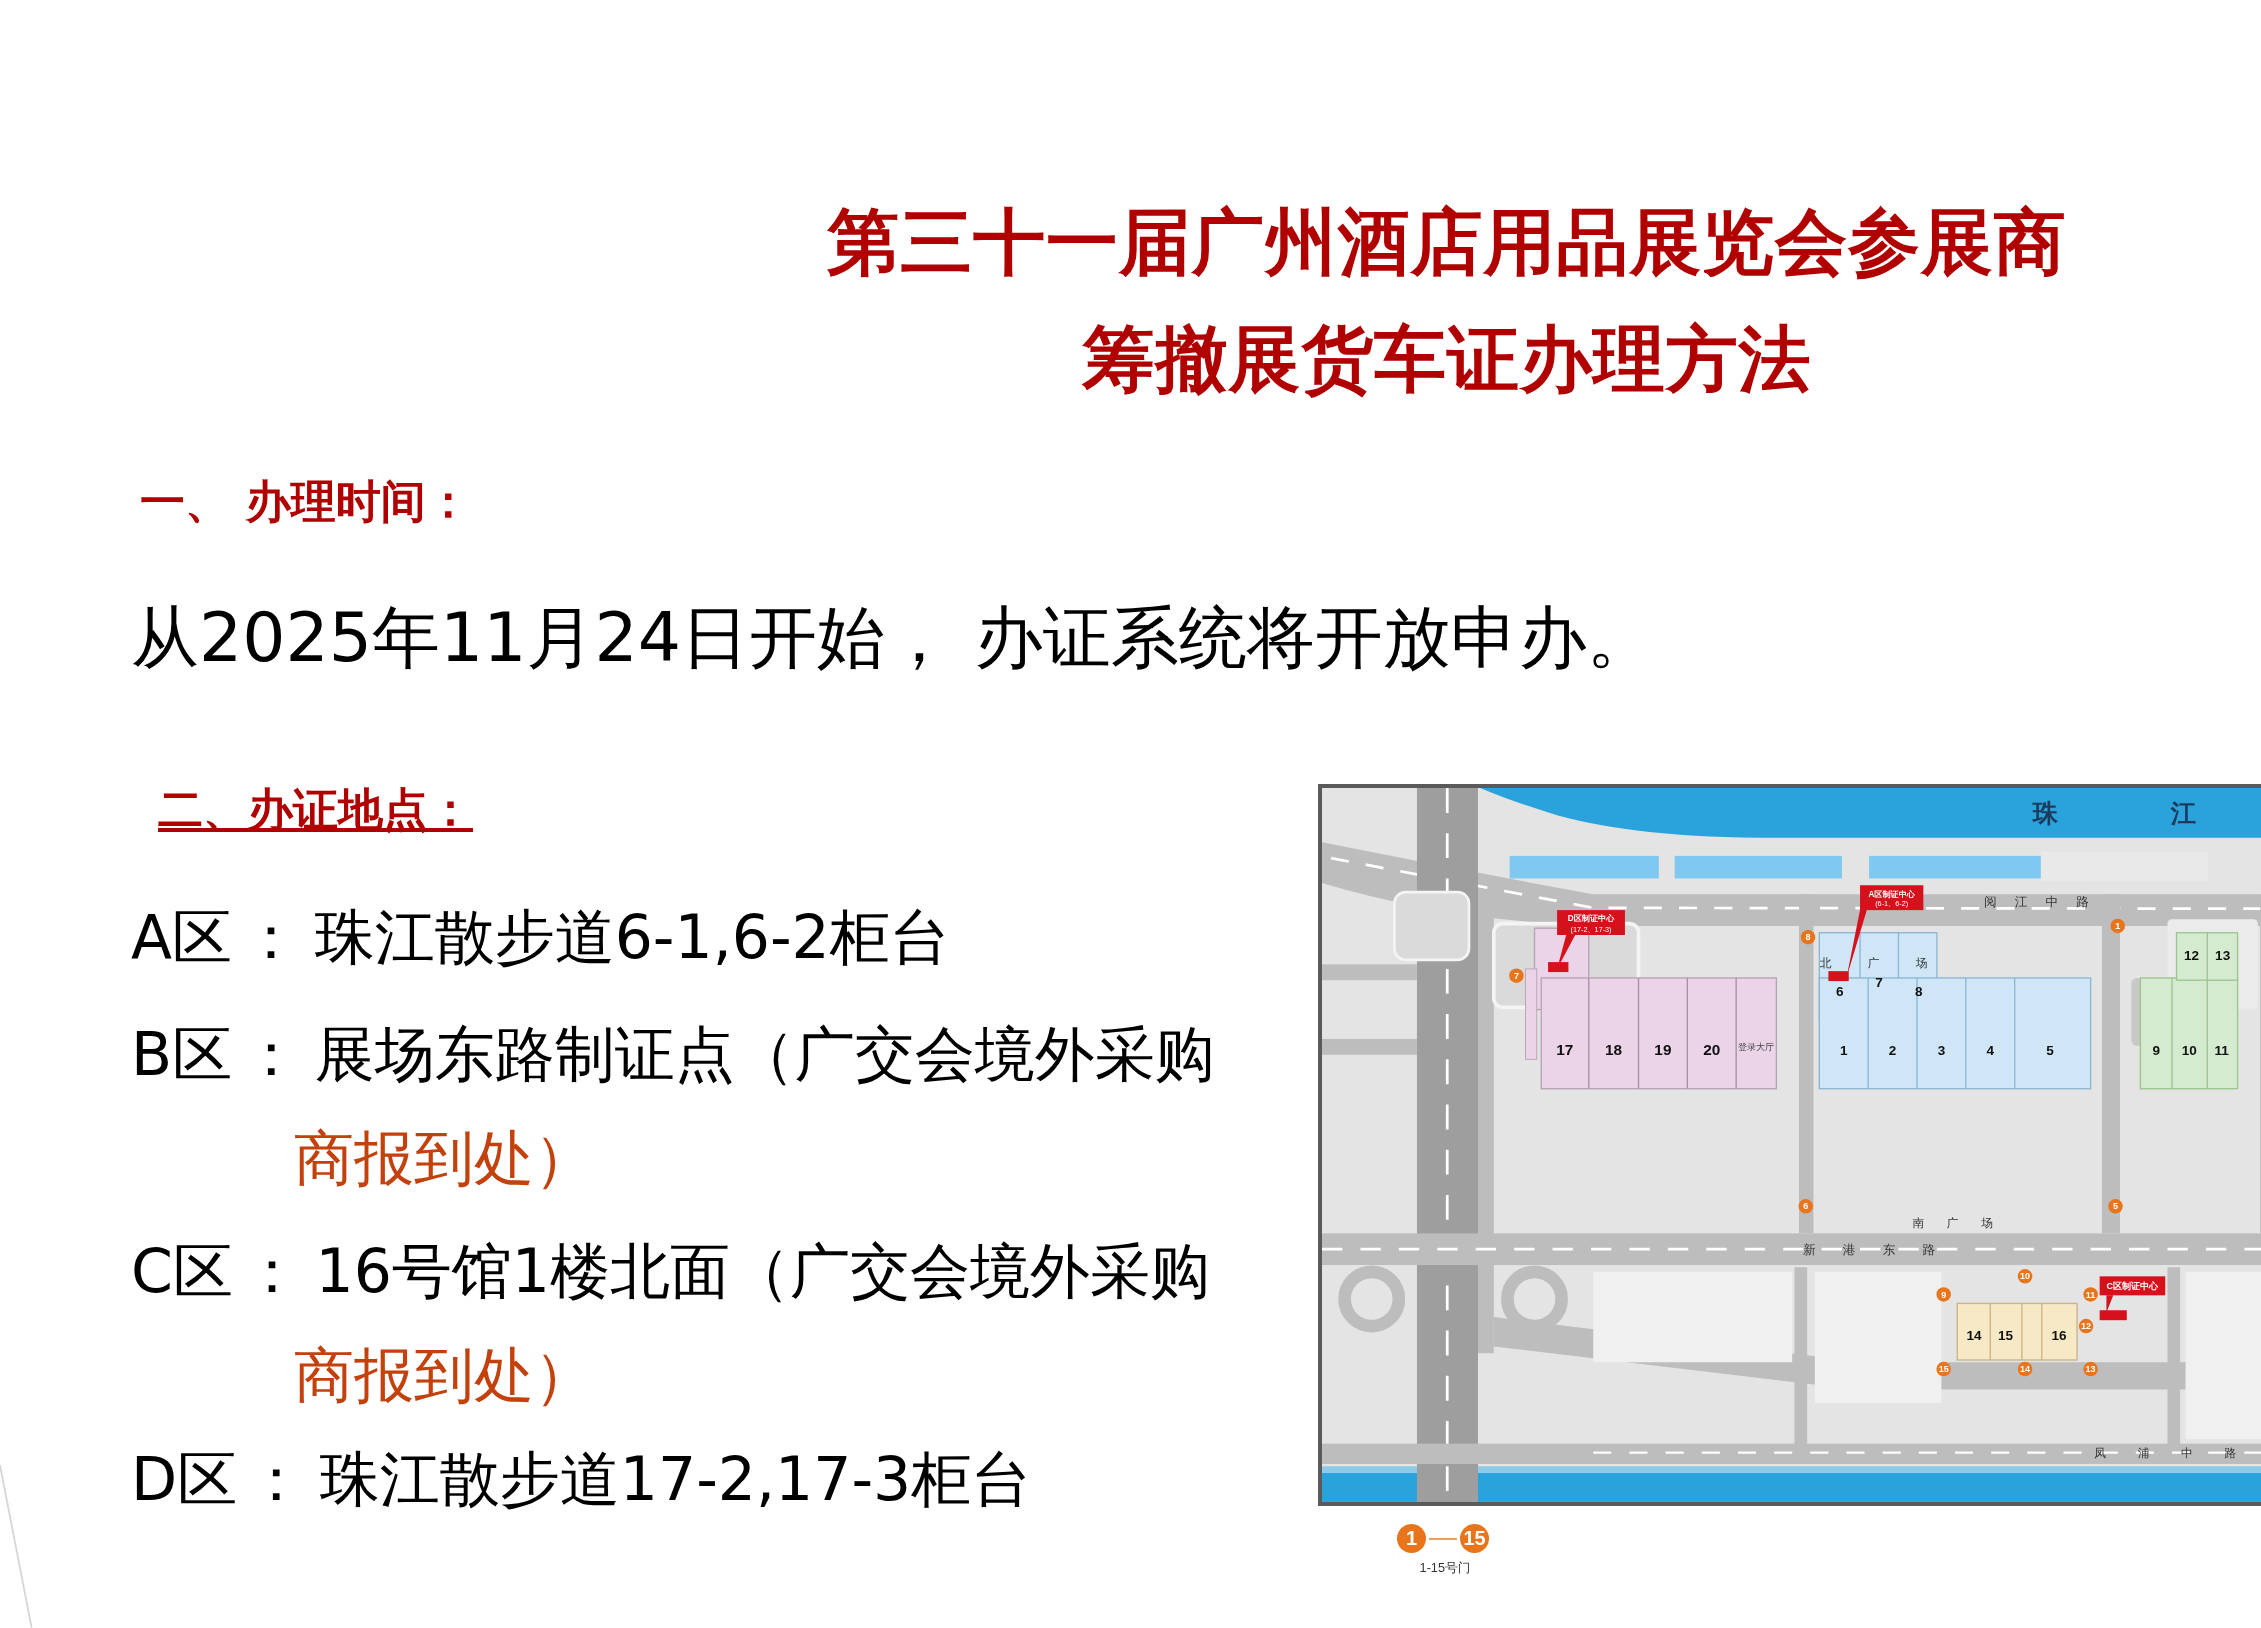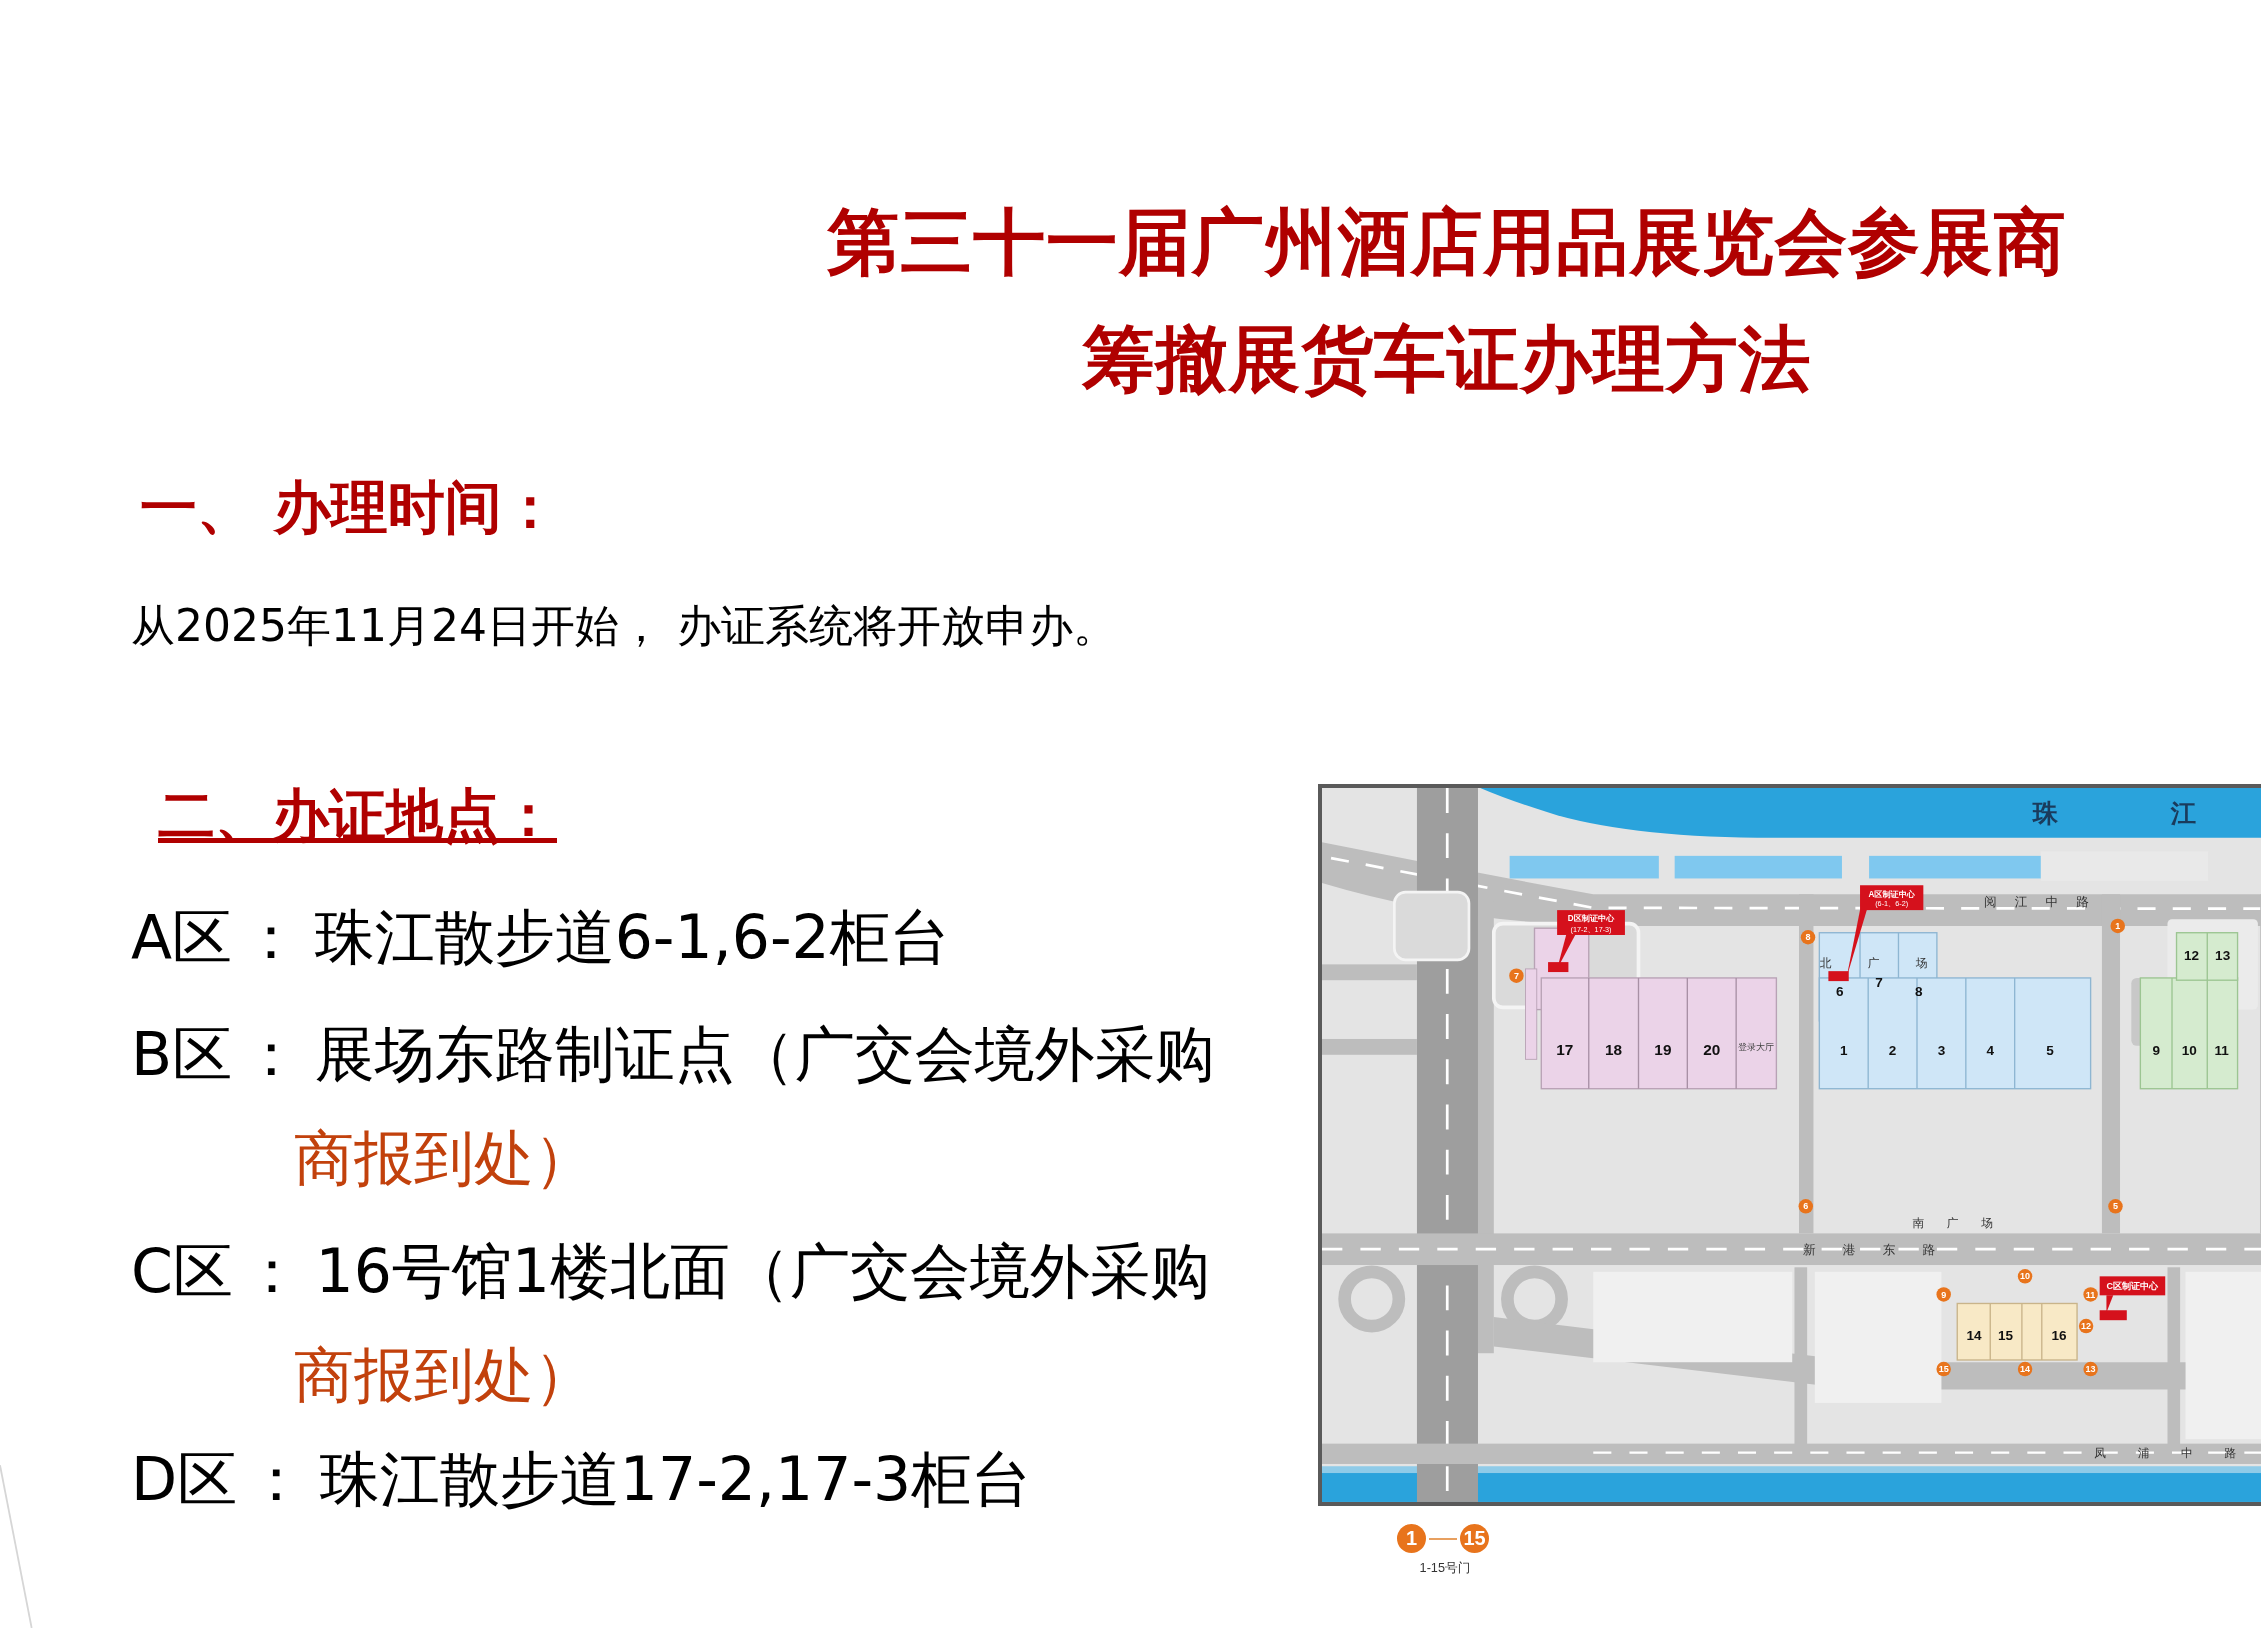--- a/index.html
+++ b/index.html
@@ -9,7 +9,7 @@
   .title{position:absolute;left:0;width:2894px;text-align:center;color:#B00000;font-weight:bold;font-size:72px;letter-spacing:0.9px;line-height:1;}
   .t1{top:206px;}
   .t2{top:323px;}
-  .h{position:absolute;color:#B00000;font-weight:bold;font-size:57px;line-height:1;}
+  .h{position:absolute;color:#B00000;font-weight:bold;font-size:45px;line-height:1;}
   .h1{left:140px;top:479px;}
   .h2{left:158px;top:787px;text-decoration:underline;}
   .body-line{position:absolute;left:131px;top:604px;font-size:44px;color:#000;line-height:1;white-space:nowrap;}

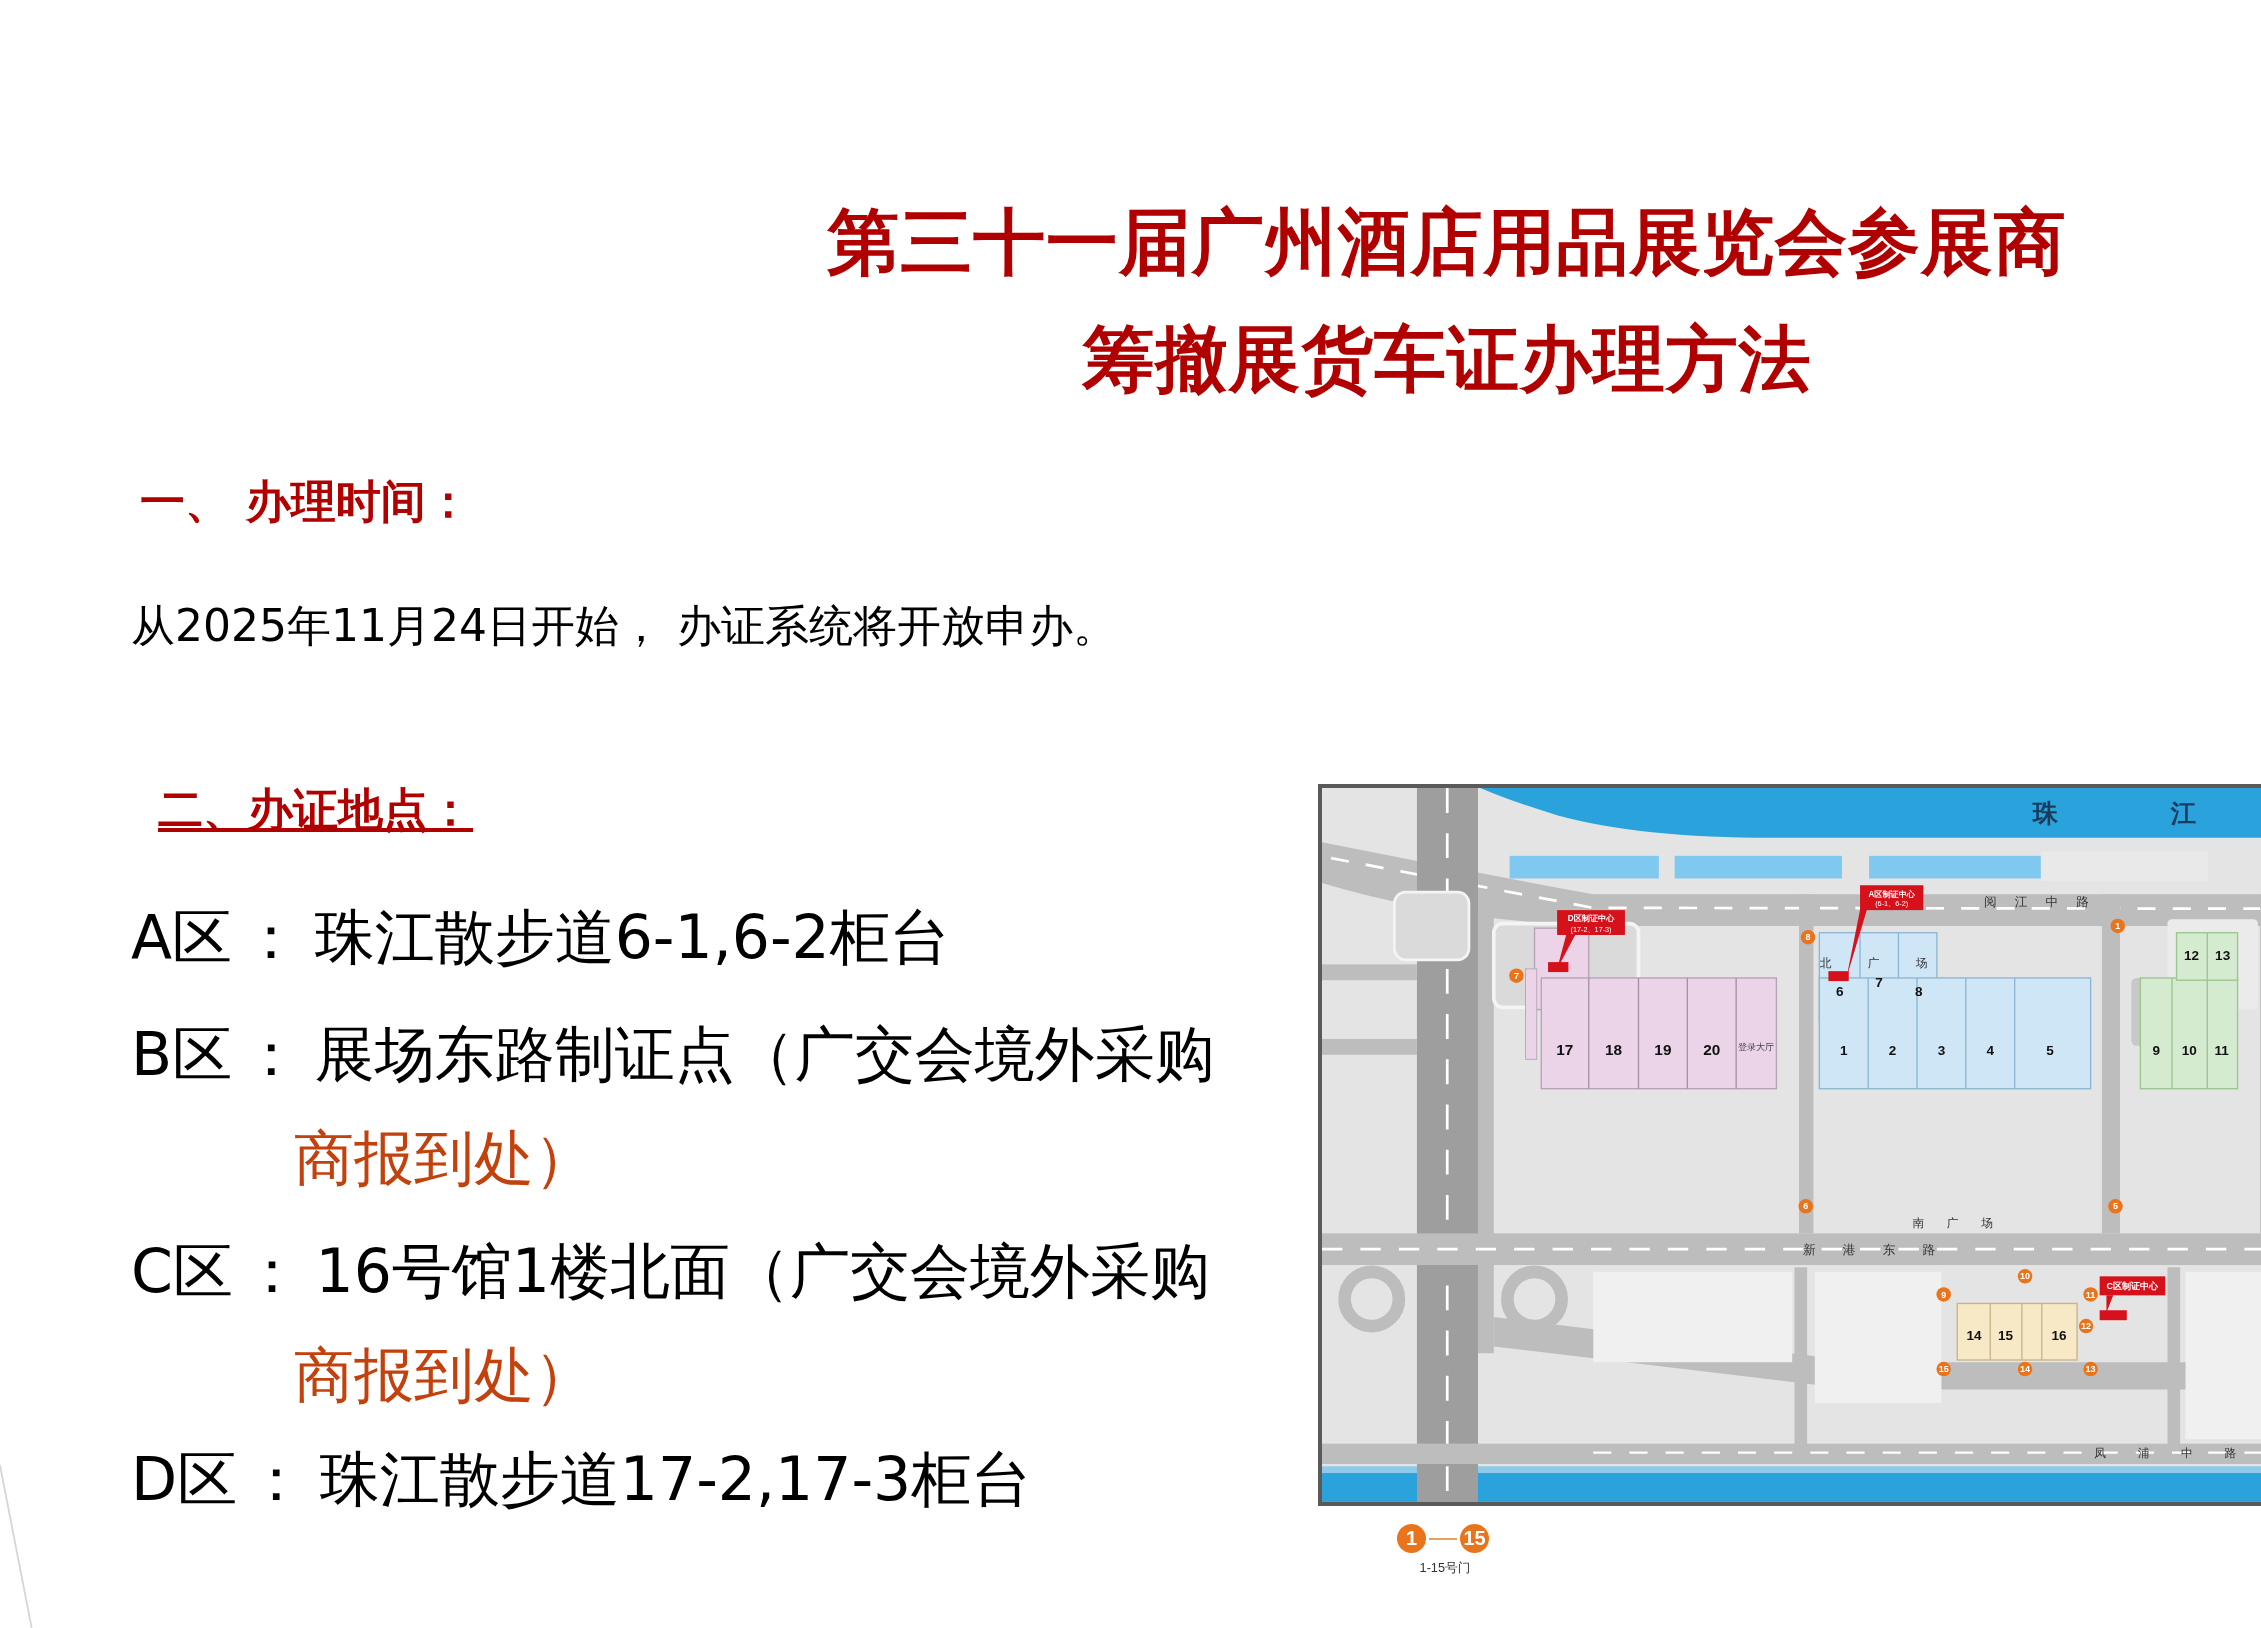--- a/index.html
+++ b/index.html
@@ -12,7 +12,7 @@
   .h{position:absolute;color:#B00000;font-weight:bold;font-size:45px;line-height:1;}
   .h1{left:140px;top:479px;}
   .h2{left:158px;top:787px;text-decoration:underline;}
-  .body-line{position:absolute;left:131px;top:604px;font-size:44px;color:#000;line-height:1;white-space:nowrap;}
+  .body-line{position:absolute;left:131px;top:604px;font-size:68px;color:#000;line-height:1;white-space:nowrap;}
   .loc{position:absolute;left:131px;font-size:60px;color:#000;line-height:1;white-space:nowrap;}
   .loc .zone{display:inline-block;text-align:right;}
   .loc .sep{display:inline-block;margin:0 13.6px 0 9px;}

